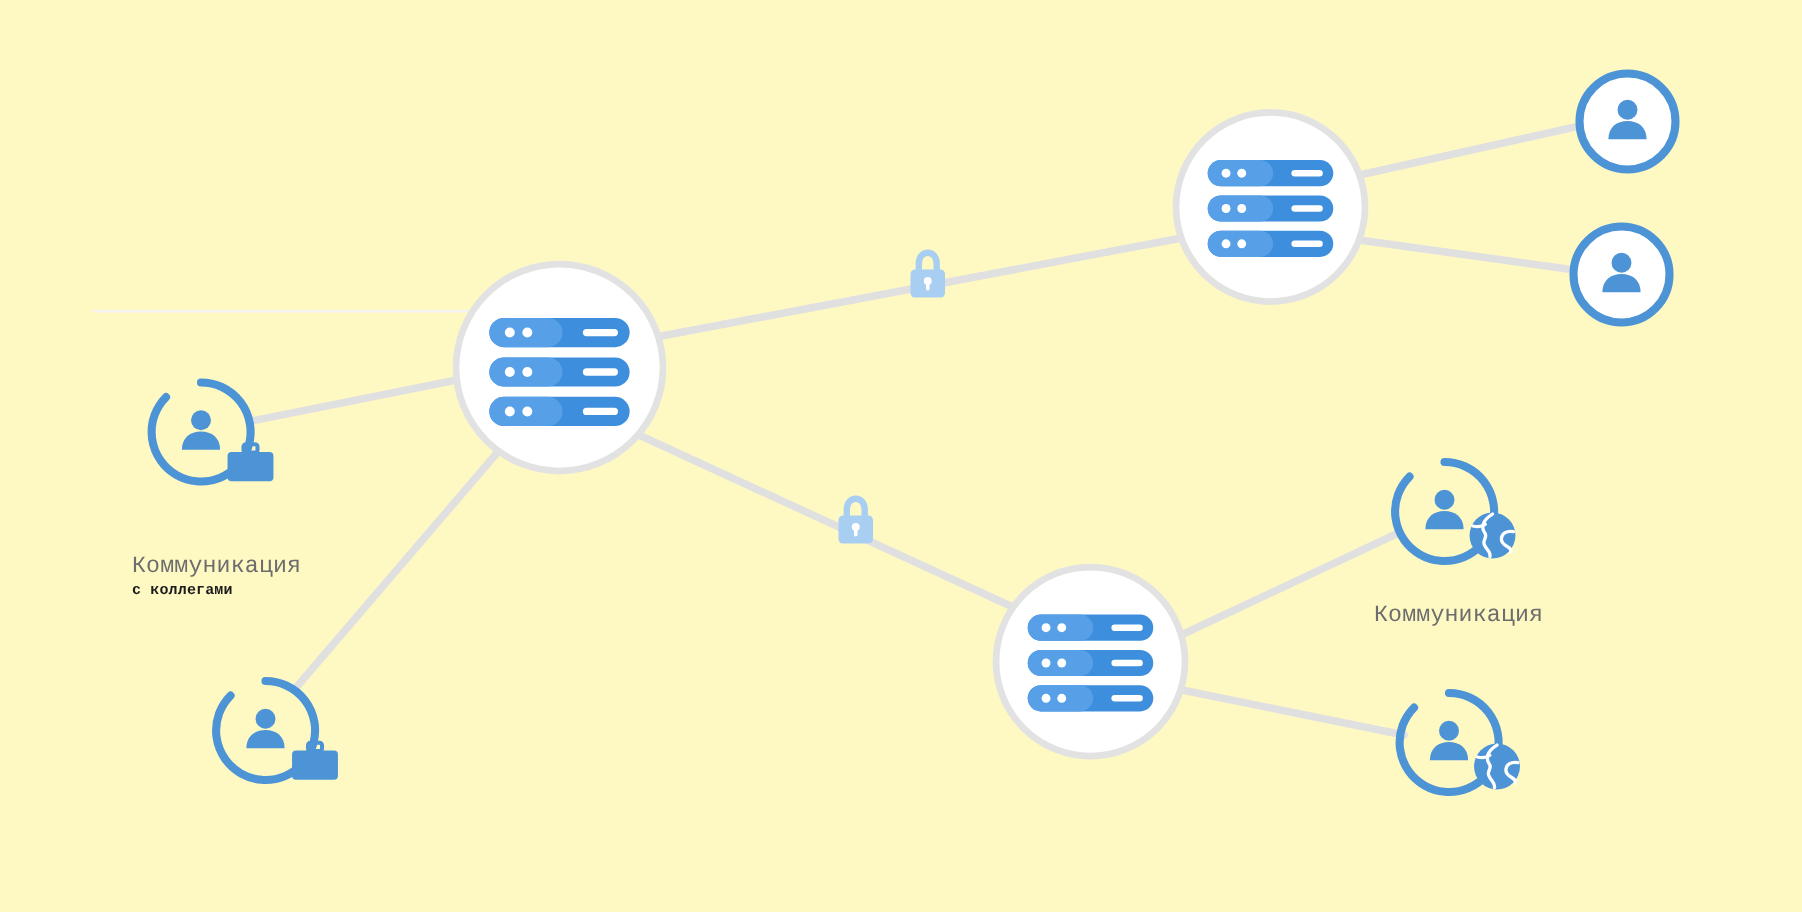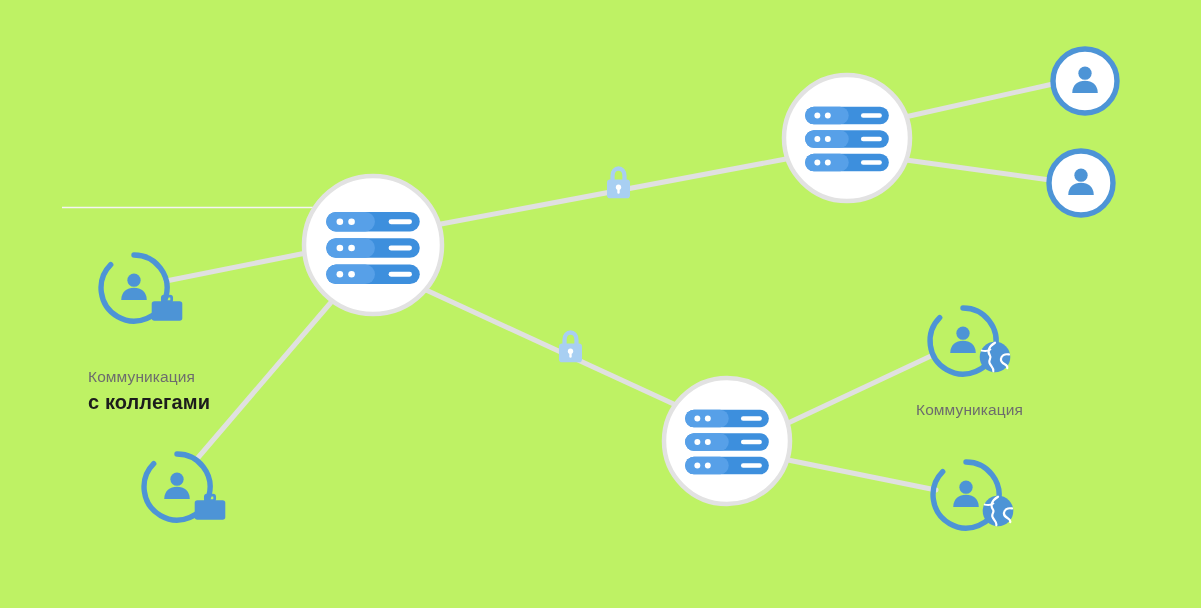--- a/index.html
+++ b/index.html
@@ -14,8 +14,9 @@
     position: relative;
     width: 1201px;
     height: 608px;
-    background: #bef264;
+    background: #fef9c3;
     overflow: hidden;
+    font-family: Liberation Mono, monospace;
   }
   #diagram-svg {
     position: absolute;

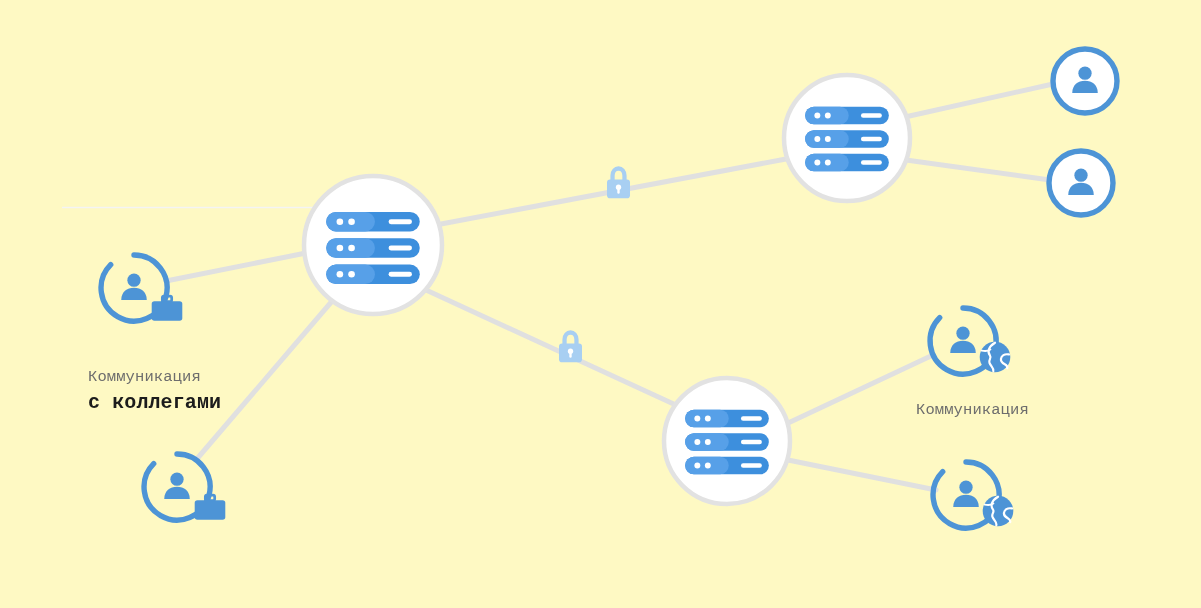--- a/index.html
+++ b/index.html
@@ -38,7 +38,7 @@
     letter-spacing: 0.1px;
   }
   .label-bottom {
-    font-size: 20px;
+    font-size: 10px;
     color: #1c1c1c;
     font-weight: 700;
     letter-spacing: 0.1px;

